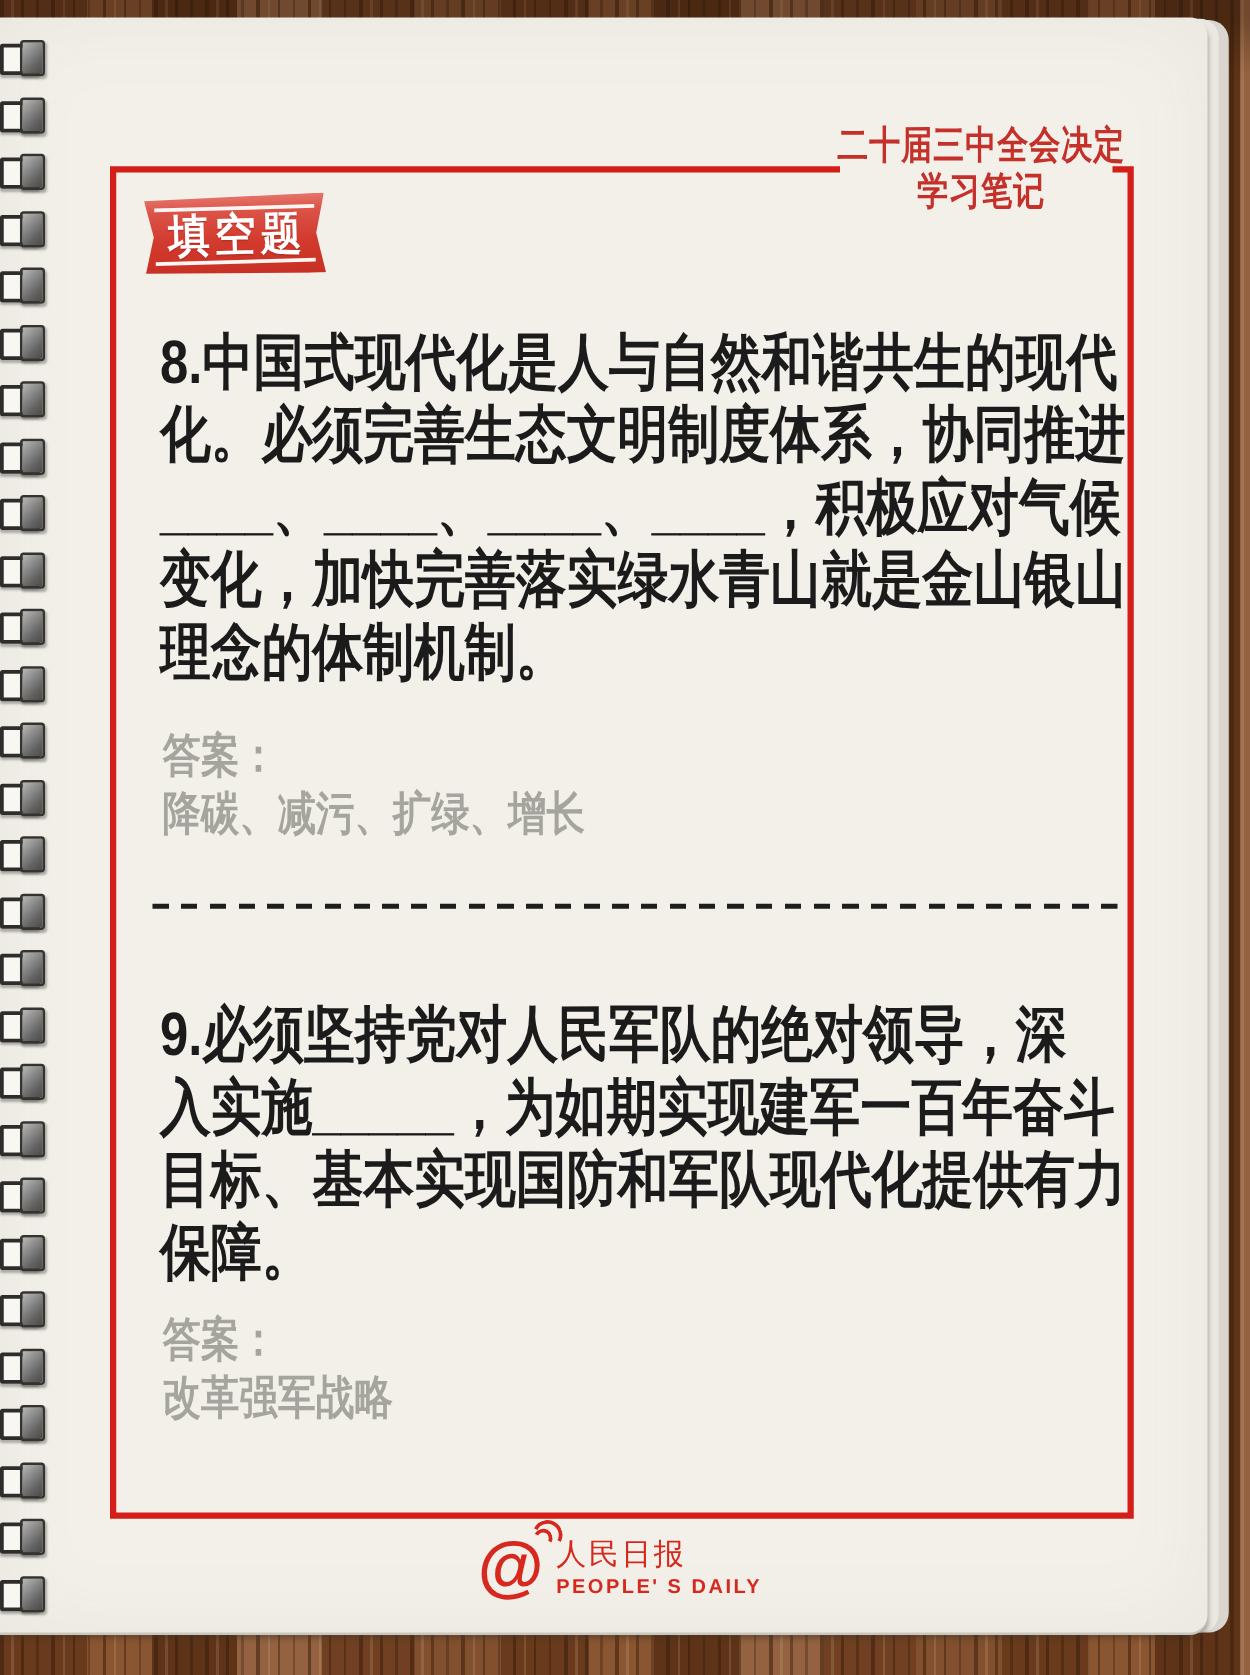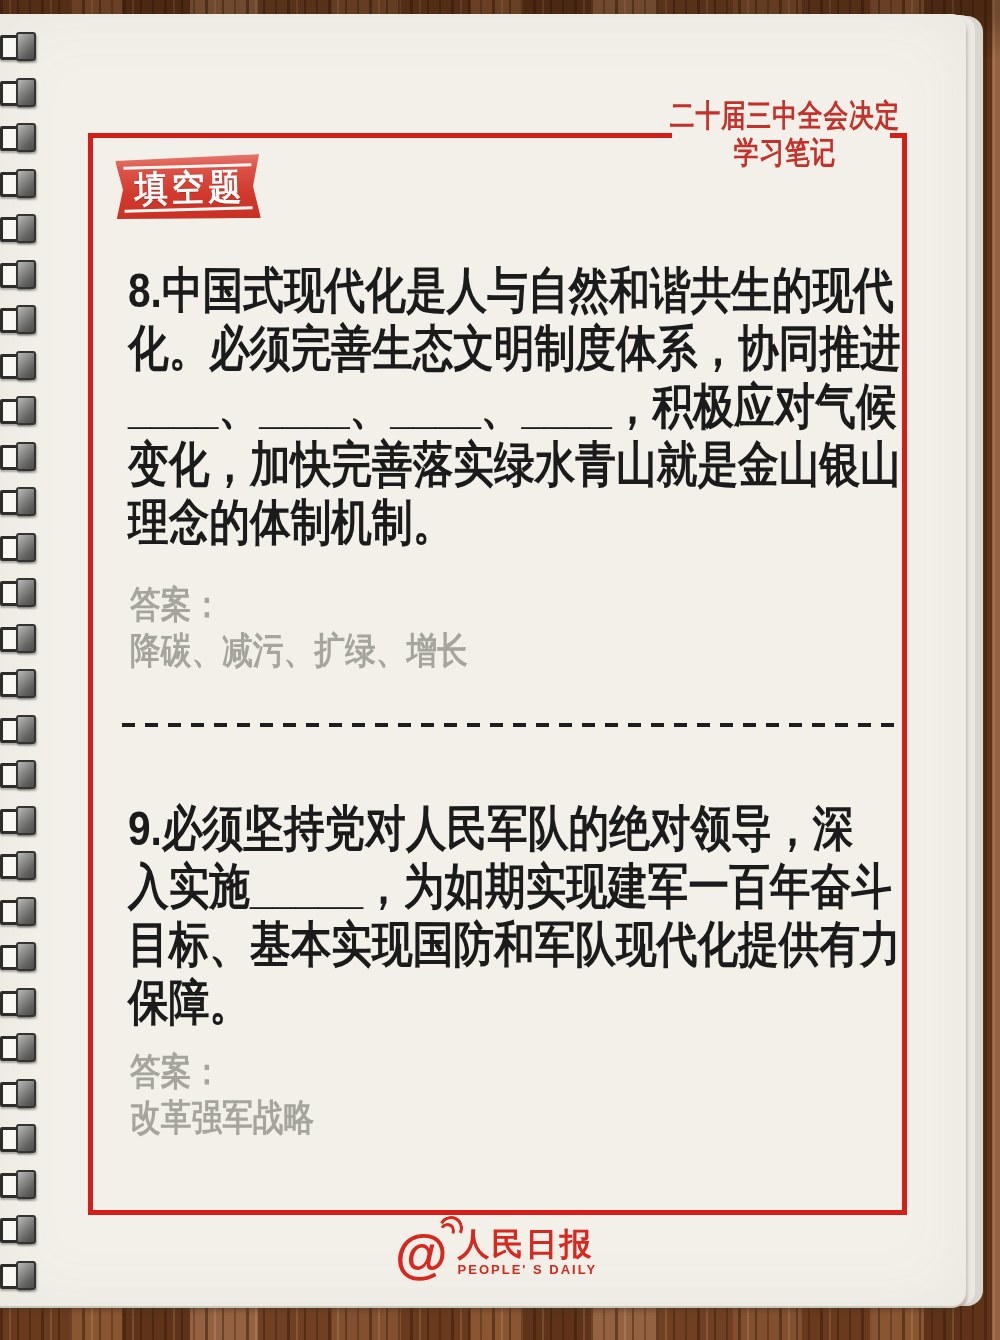--- a/index.html
+++ b/index.html
@@ -95,7 +95,7 @@
   .wave-small{top:-3px;right:-7px;width:9px;height:9px;}
   .wave-large{top:-10px;right:-15px;width:18px;height:18px;}
   .logo-text{display:flex;flex-direction:column;align-items:flex-start;}
-  .logo-cn{font-size:32px;font-weight:700;letter-spacing:2px;line-height:32px;}
+  .logo-cn{font-size:24px;font-weight:400;letter-spacing:2px;line-height:32px;}
   .logo-en{font-size:13px;font-weight:700;letter-spacing:2px;line-height:14px;margin-top:3px;}
 </style>
 </head>

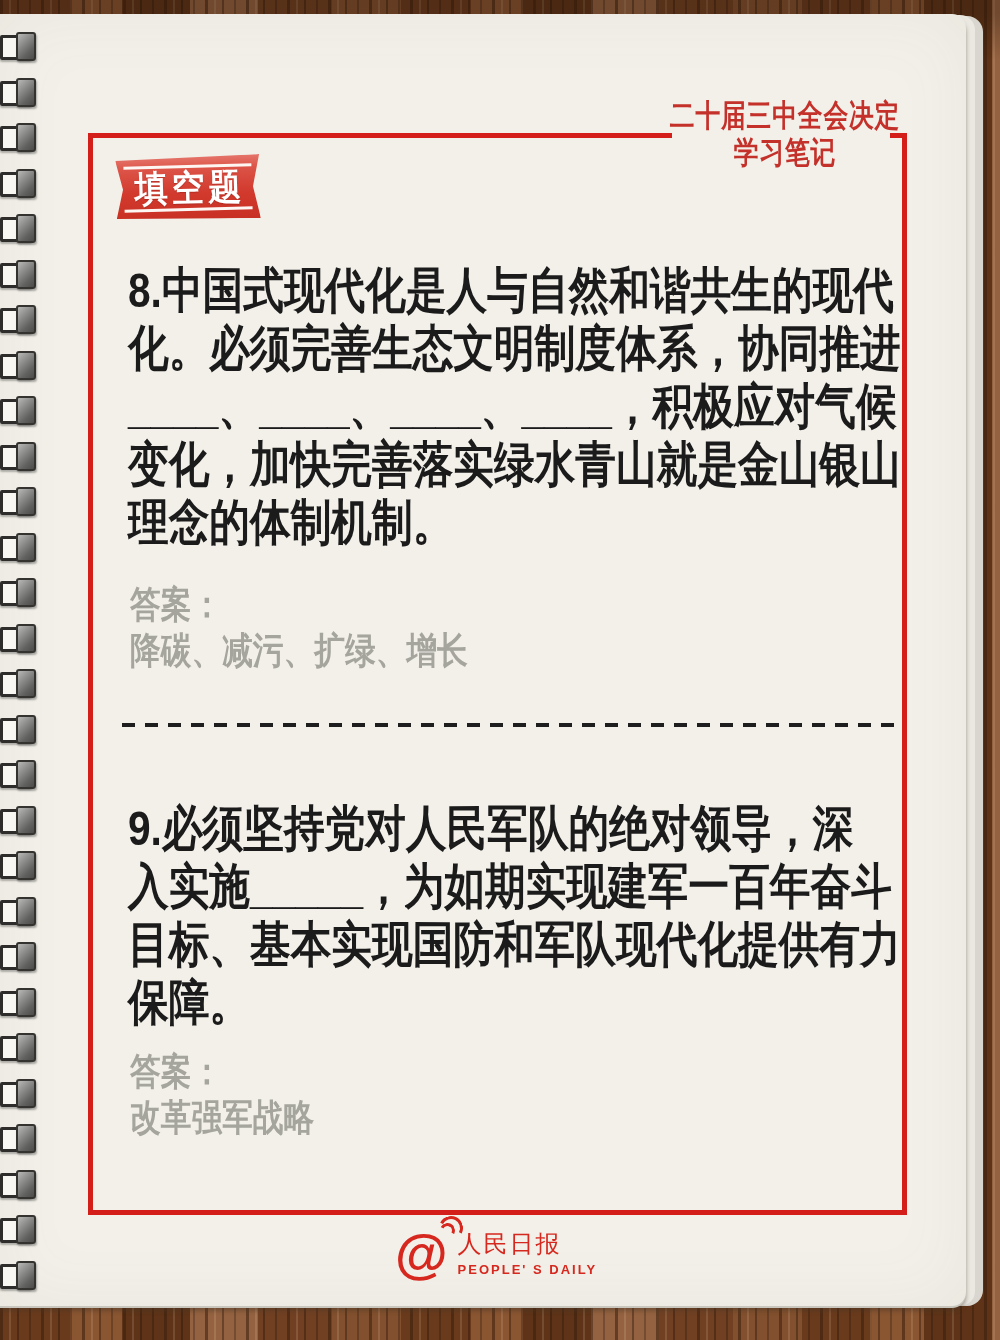--- a/index.html
+++ b/index.html
@@ -96,7 +96,7 @@
   .wave-large{top:-10px;right:-15px;width:18px;height:18px;}
   .logo-text{display:flex;flex-direction:column;align-items:flex-start;}
   .logo-cn{font-size:24px;font-weight:400;letter-spacing:2px;line-height:32px;}
-  .logo-en{font-size:13px;font-weight:700;letter-spacing:2px;line-height:14px;margin-top:3px;}
+  .logo-en{font-size:16px;font-weight:700;letter-spacing:2px;line-height:14px;margin-top:3px;}
 </style>
 </head>
 <body>

